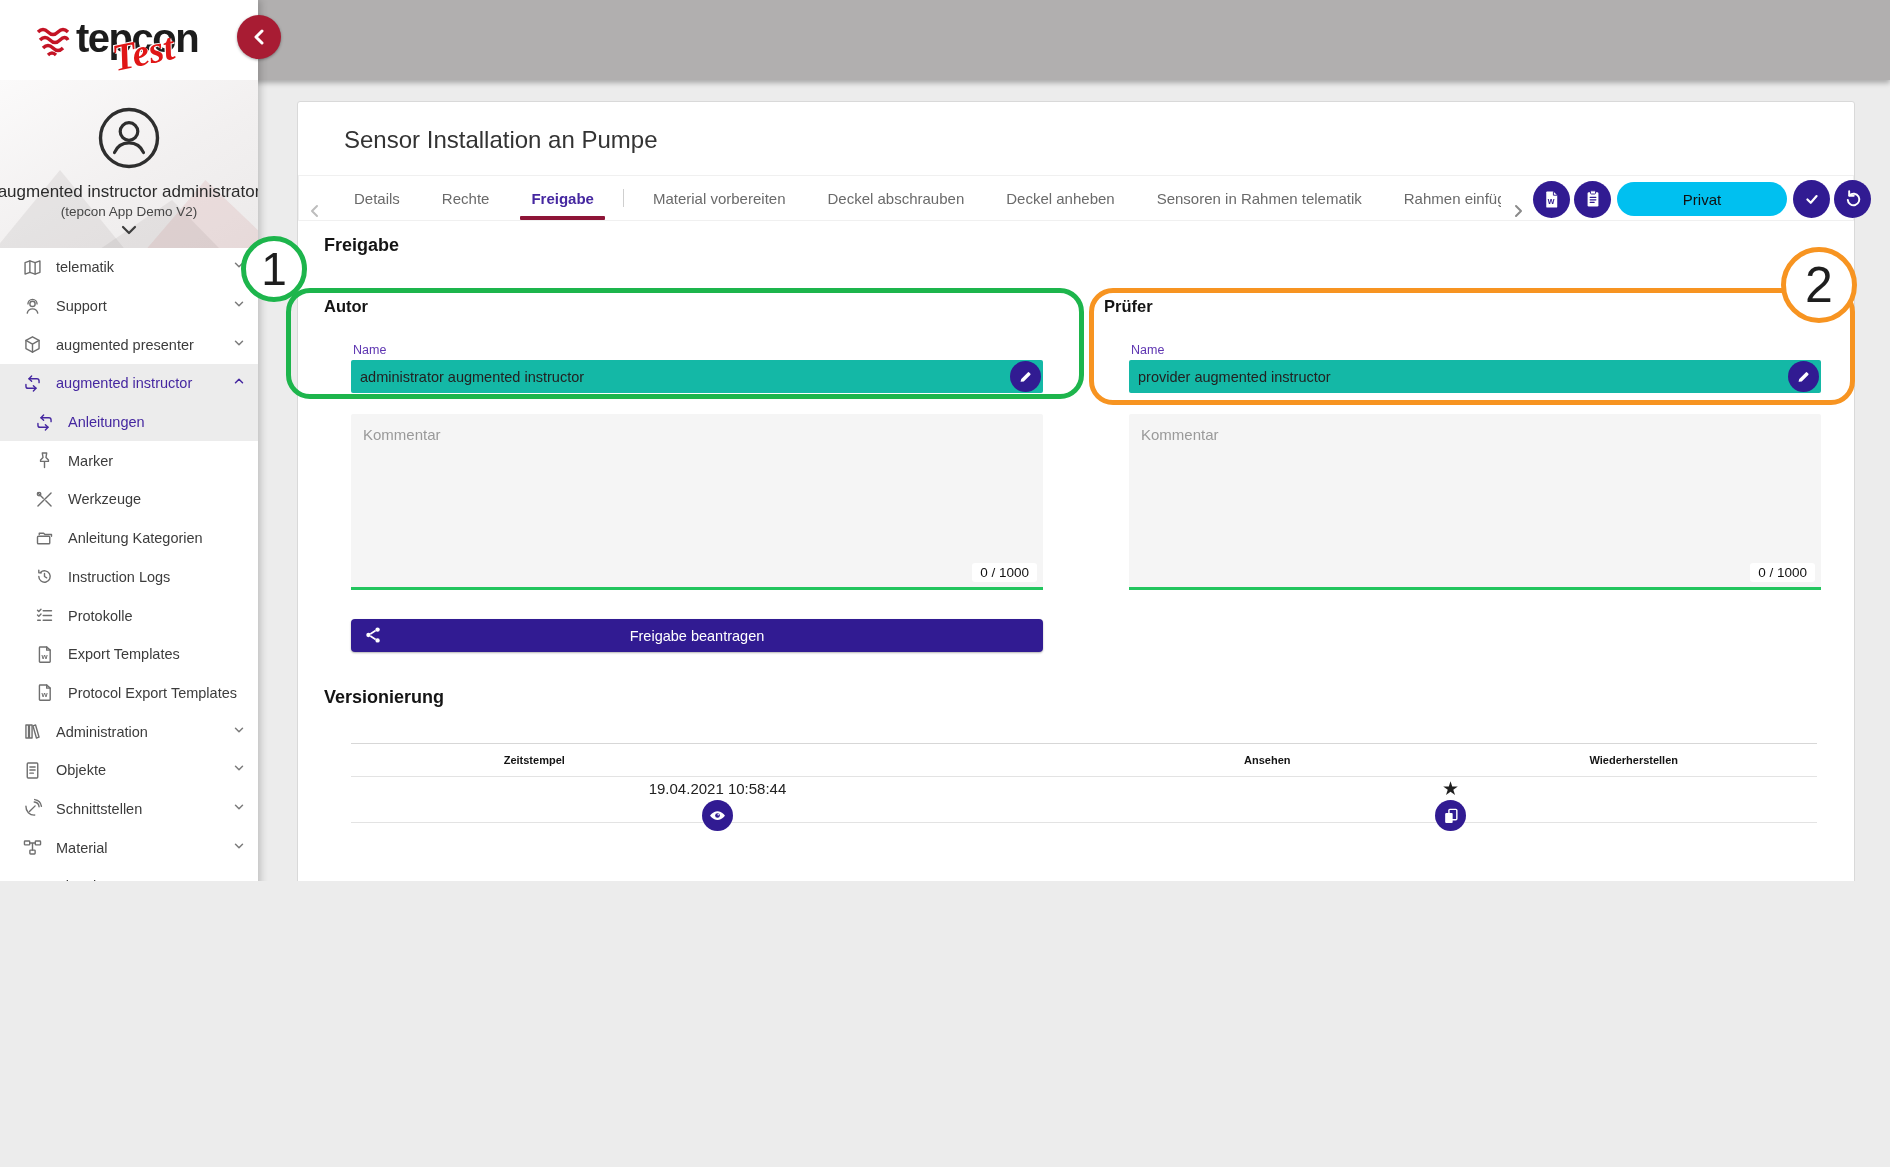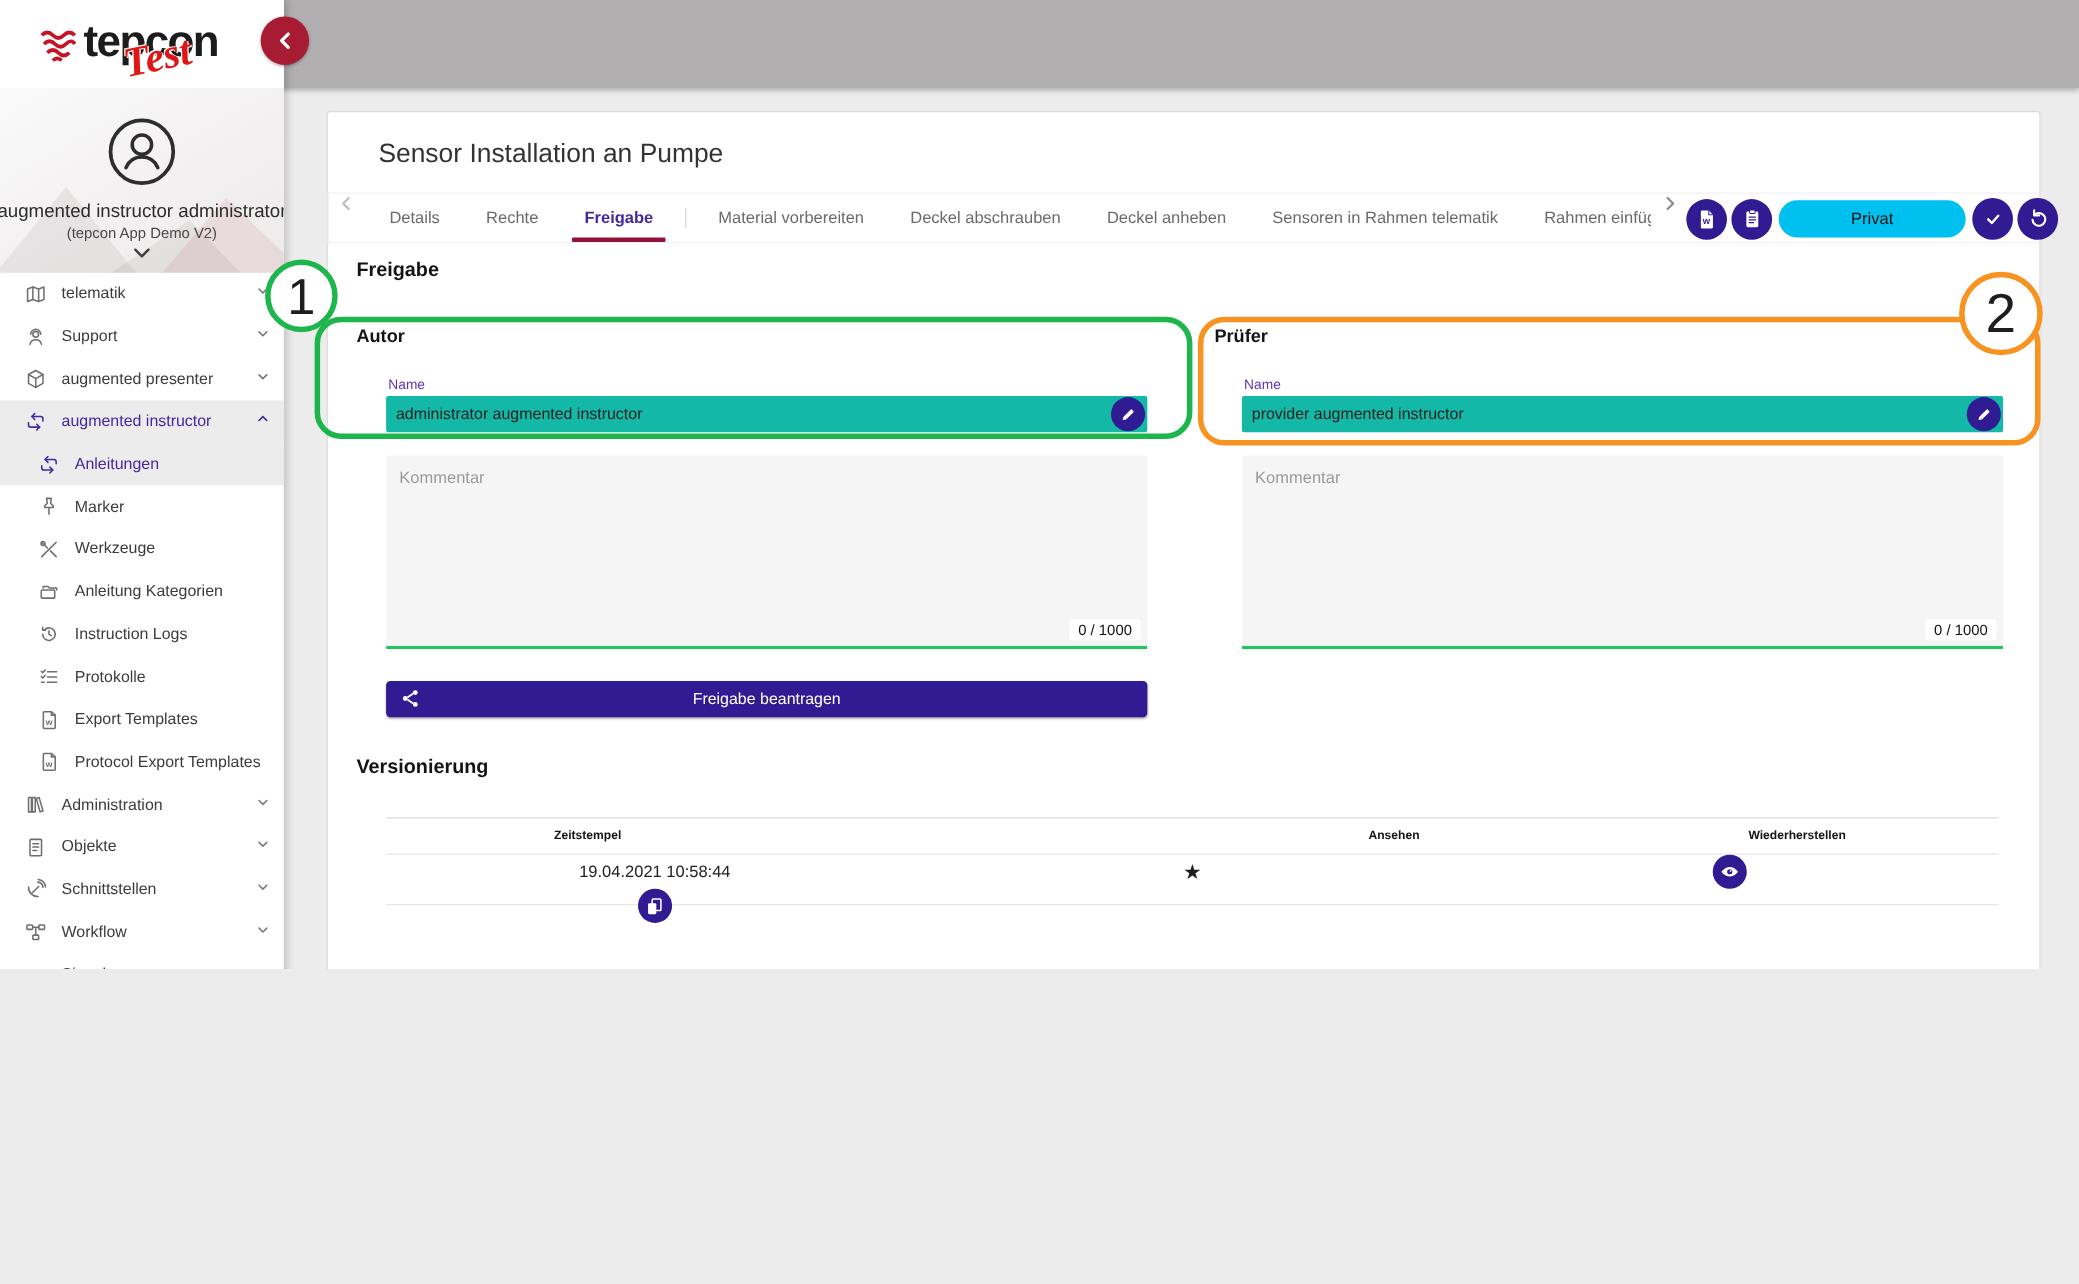--- a/index.html
+++ b/index.html
@@ -58,7 +58,7 @@
   .page-title { position:absolute; left:46px; top:24px; font-size:24px; color:#333; }
 
   .tabbar { position:absolute; left:0; right:0; top:73px; height:46px; border:1px solid #f0f0f0;
-            display:flex; align-items:flex-start; background:#fff; }
+            display:flex; align-items:flex-end; background:#fff; }
   .tab-chev-left { margin-left:8px; display:flex; cursor:pointer; }
   .tabs-strip { margin-left:12px; width:1168px; overflow:hidden; display:flex; align-items:center; height:100%; }
   .tab { position:relative; height:100%; display:flex; align-items:center; padding:0 21px;

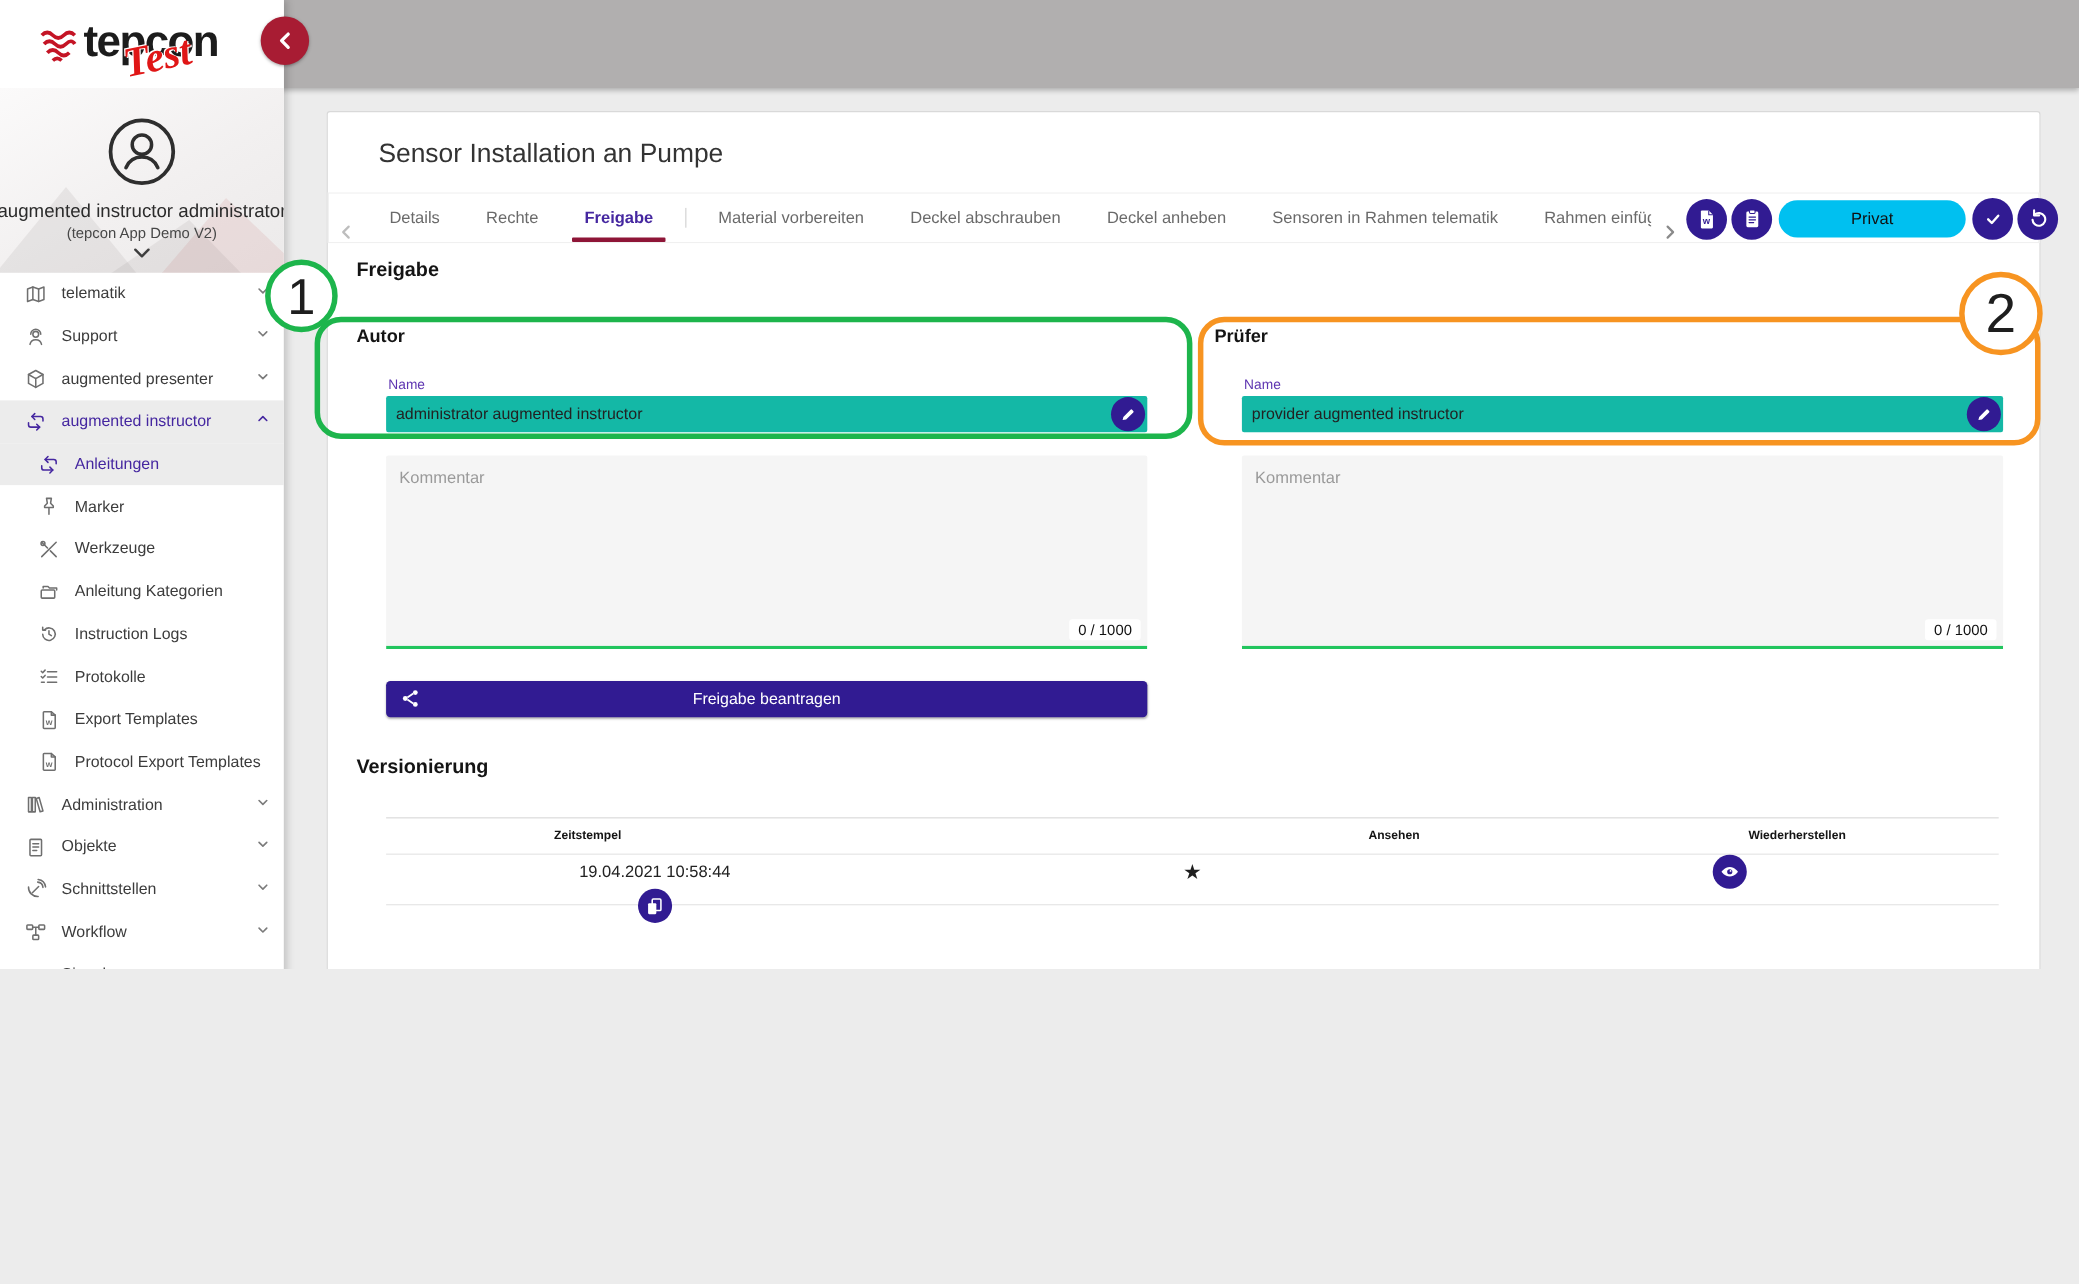--- a/index.html
+++ b/index.html
@@ -99,7 +99,7 @@
   .vhead { display:grid; grid-template-columns:repeat(4,1fr); height:34px; align-items:center;
            border-top:1px solid #d7d7d7; border-bottom:1px solid #e3e3e3; }
   .vhead div { text-align:center; font-size:11px; font-weight:700; color:#141414; }
-  .vrow { display:grid; grid-template-columns:repeat(3,1fr); height:46px; align-items:center;
+  .vrow { display:grid; grid-template-columns:repeat(2,1fr); height:46px; align-items:center;
           border-bottom:1px solid #e3e3e3; }
   .vrow > div { display:flex; align-items:center; justify-content:center; font-size:15px; color:#222; }
   .tbl-btn { width:31px; height:31px; border-radius:50%; background:#311b92; display:flex;

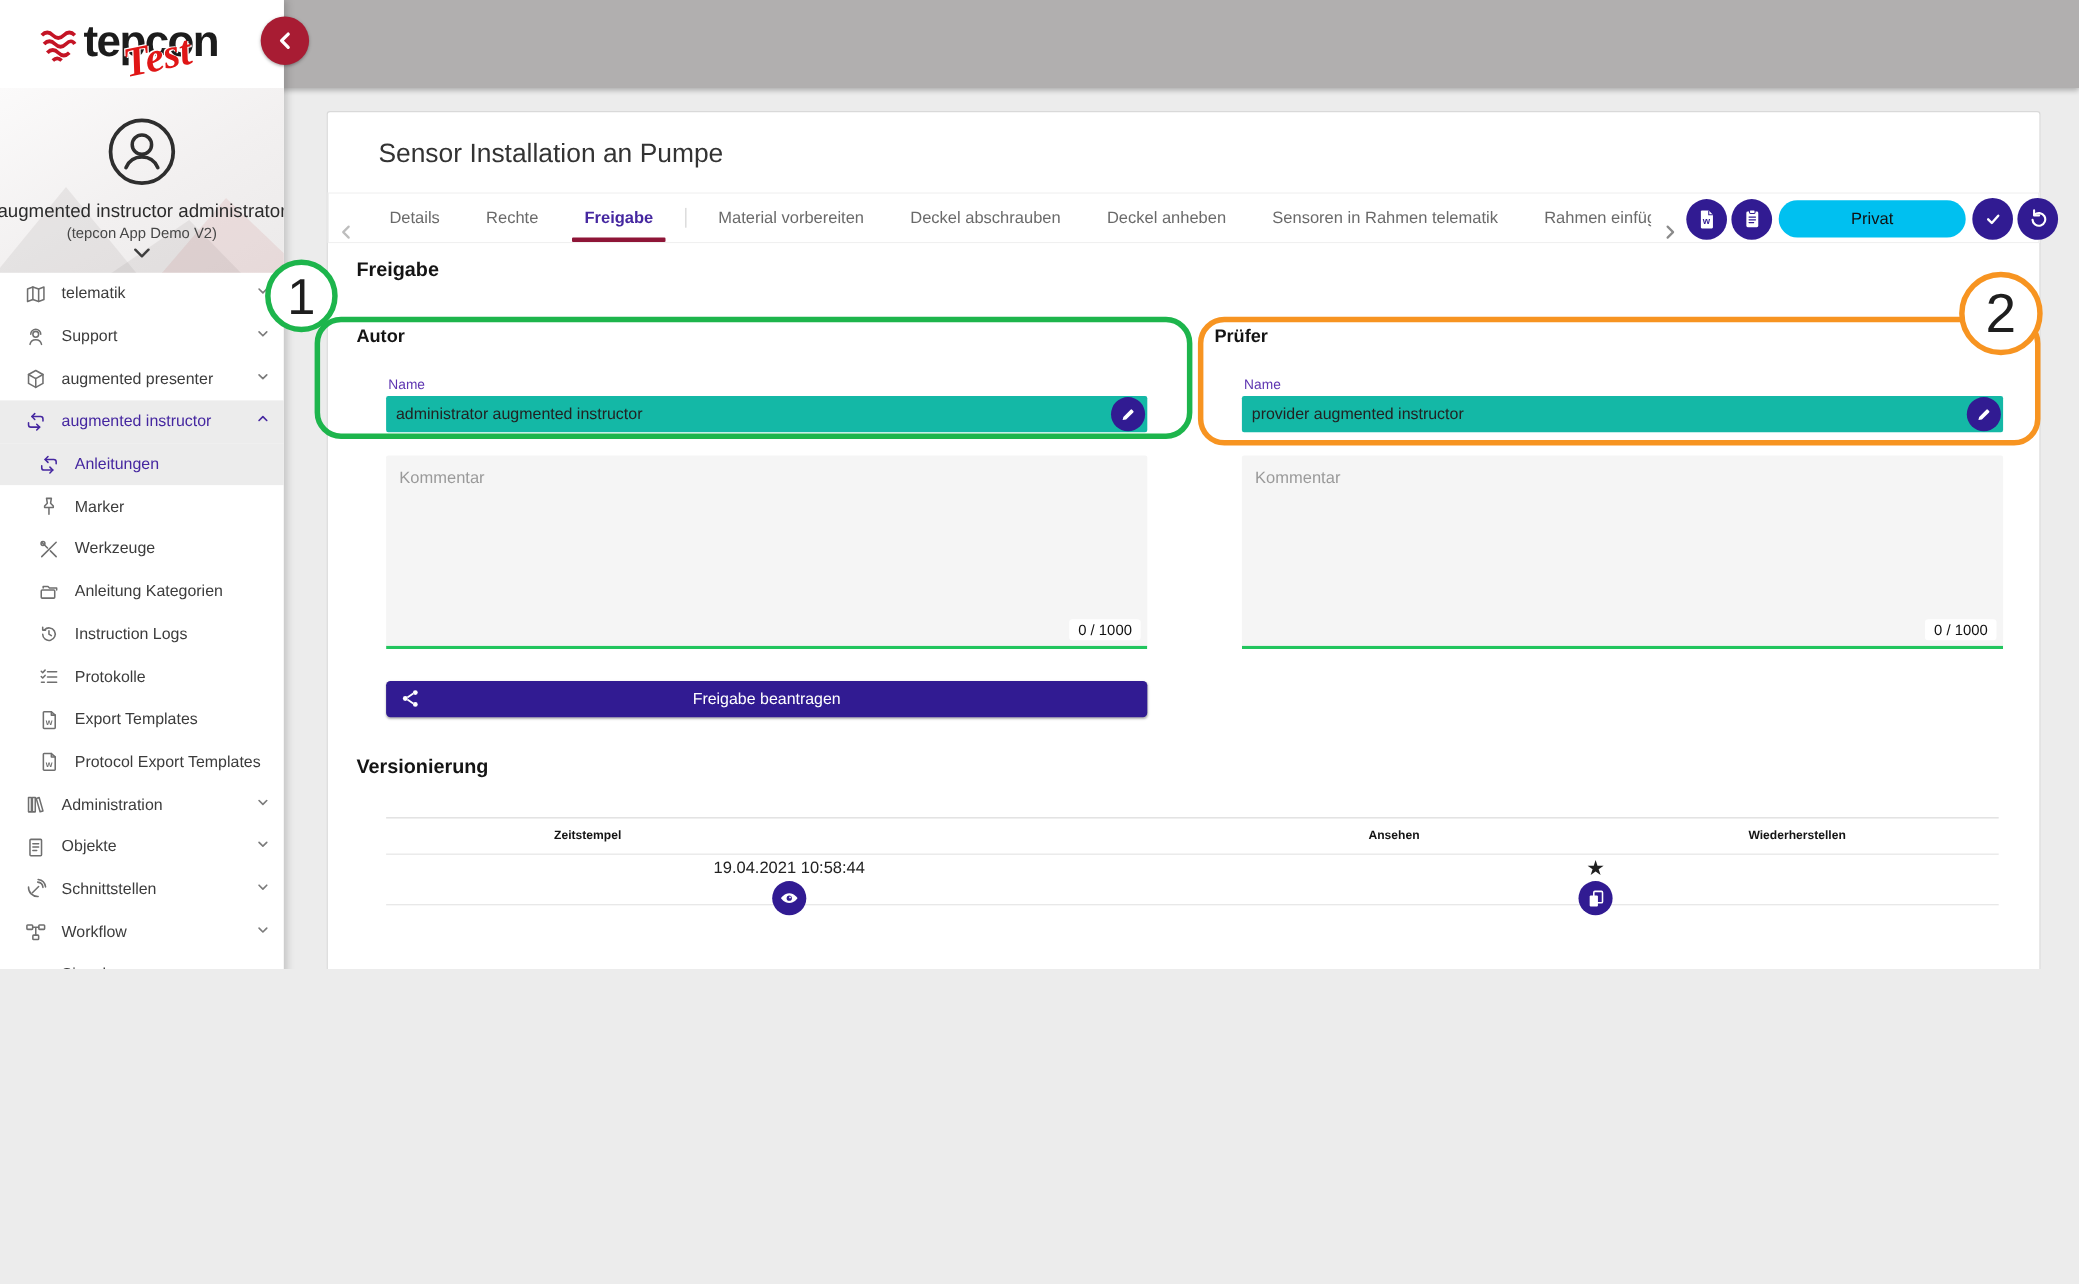--- a/index.html
+++ b/index.html
@@ -345,7 +345,7 @@
               <path d="M8.8 6.8h6.4M12 6.8v8.2"></path>
             </svg>
           </span>
-        <span class="lbl">Workflow</span>
+        <span class="lbl">Material</span>
         <span class="chev"><svg width="14" height="14" viewBox="0 0 16 16">
               <polyline points="4,6 8,10 12,6"></polyline>
             </svg></span>

